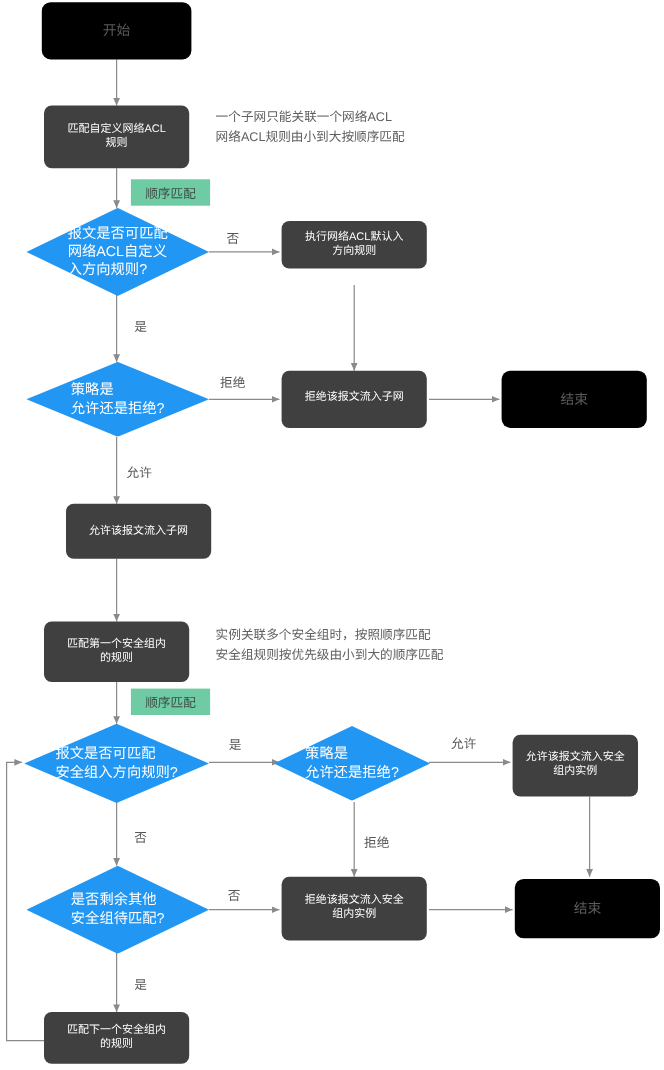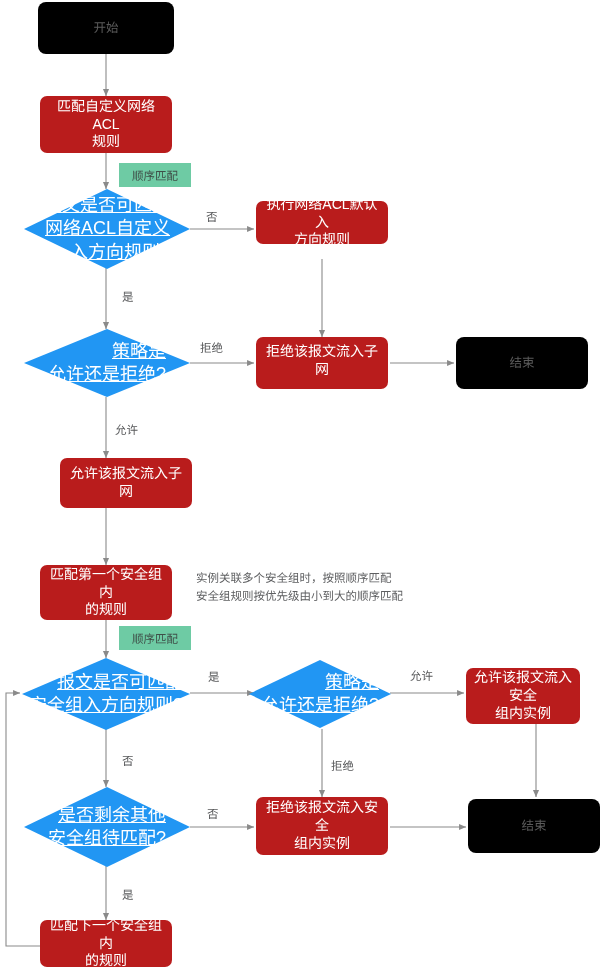--- a/index.html
+++ b/index.html
@@ -216,6 +216,8 @@
     <span>顺序匹配</span>
   </div>
 
+  <div class="note" style="left:196px; top:99px; width:400px;">一个子网只能关联一个网络ACL
+网络ACL规则由小到大按顺序匹配</div>
 
   <div class="note" style="left:196px; top:570px; width:400px;">实例关联多个安全组时，按照顺序匹配
 安全组规则按优先级由小到大的顺序匹配</div>

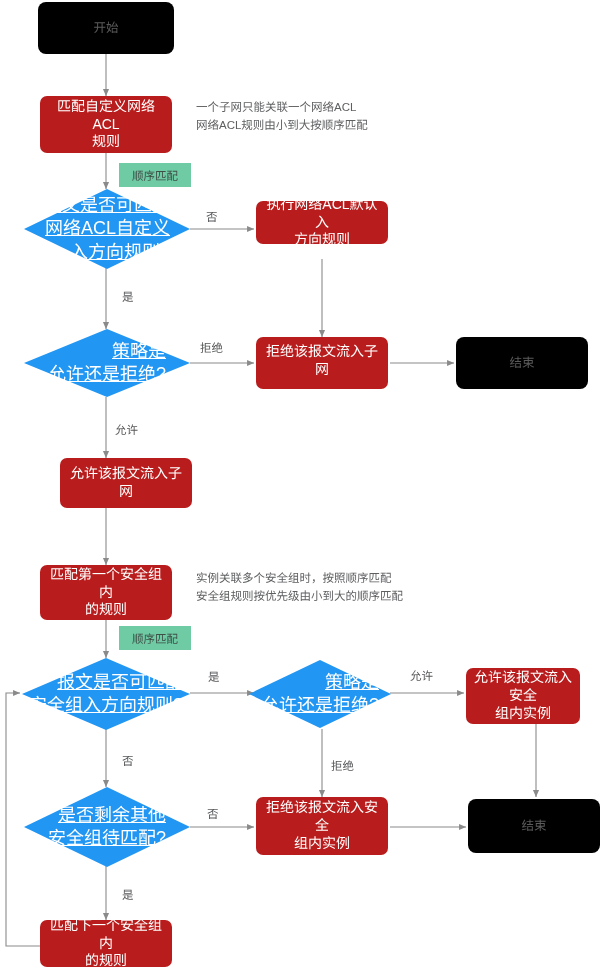--- a/index.html
+++ b/index.html
@@ -31,11 +31,11 @@
   }
 
   .proc {
-    background: #b91c1c;
+    background: #404040;
     color: #ffffff;
     border-radius: 7px;
-    font-size: 14px;
-    padding: 10px 6px;
+    font-size: 10px;
+    padding: 20px 6px;
   }
 
   .terminal {

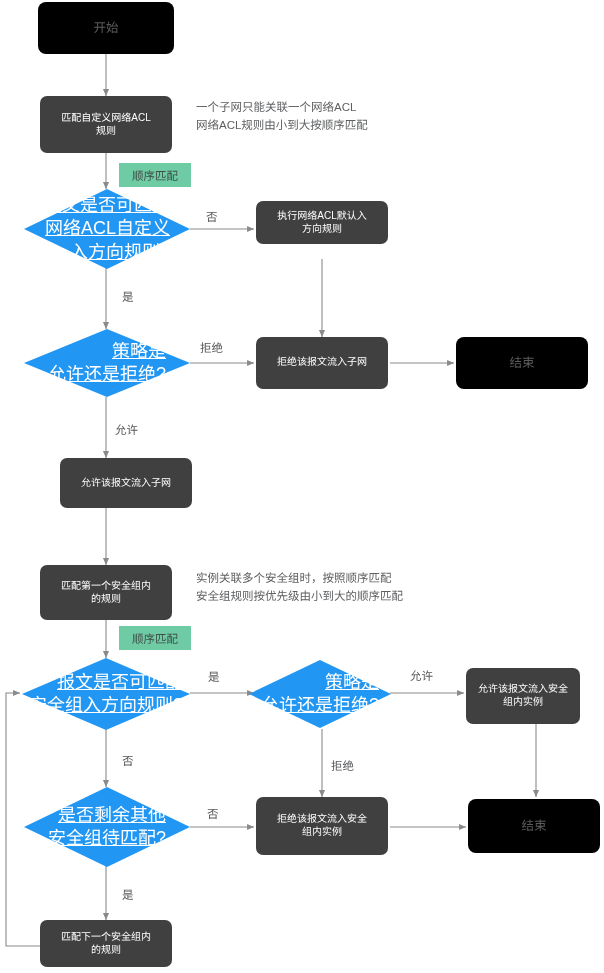--- a/index.html
+++ b/index.html
@@ -57,12 +57,11 @@
   .diamond-label {
     position: relative;
     color: #ffffff;
-    font-size: 18px;
-    text-align: right;
+    font-size: 13px;
+    text-align: left;
     line-height: 1.28;
     white-space: pre-line;
     user-select: none;
-    text-decoration: underline;
   }
 
   .edge-label {

